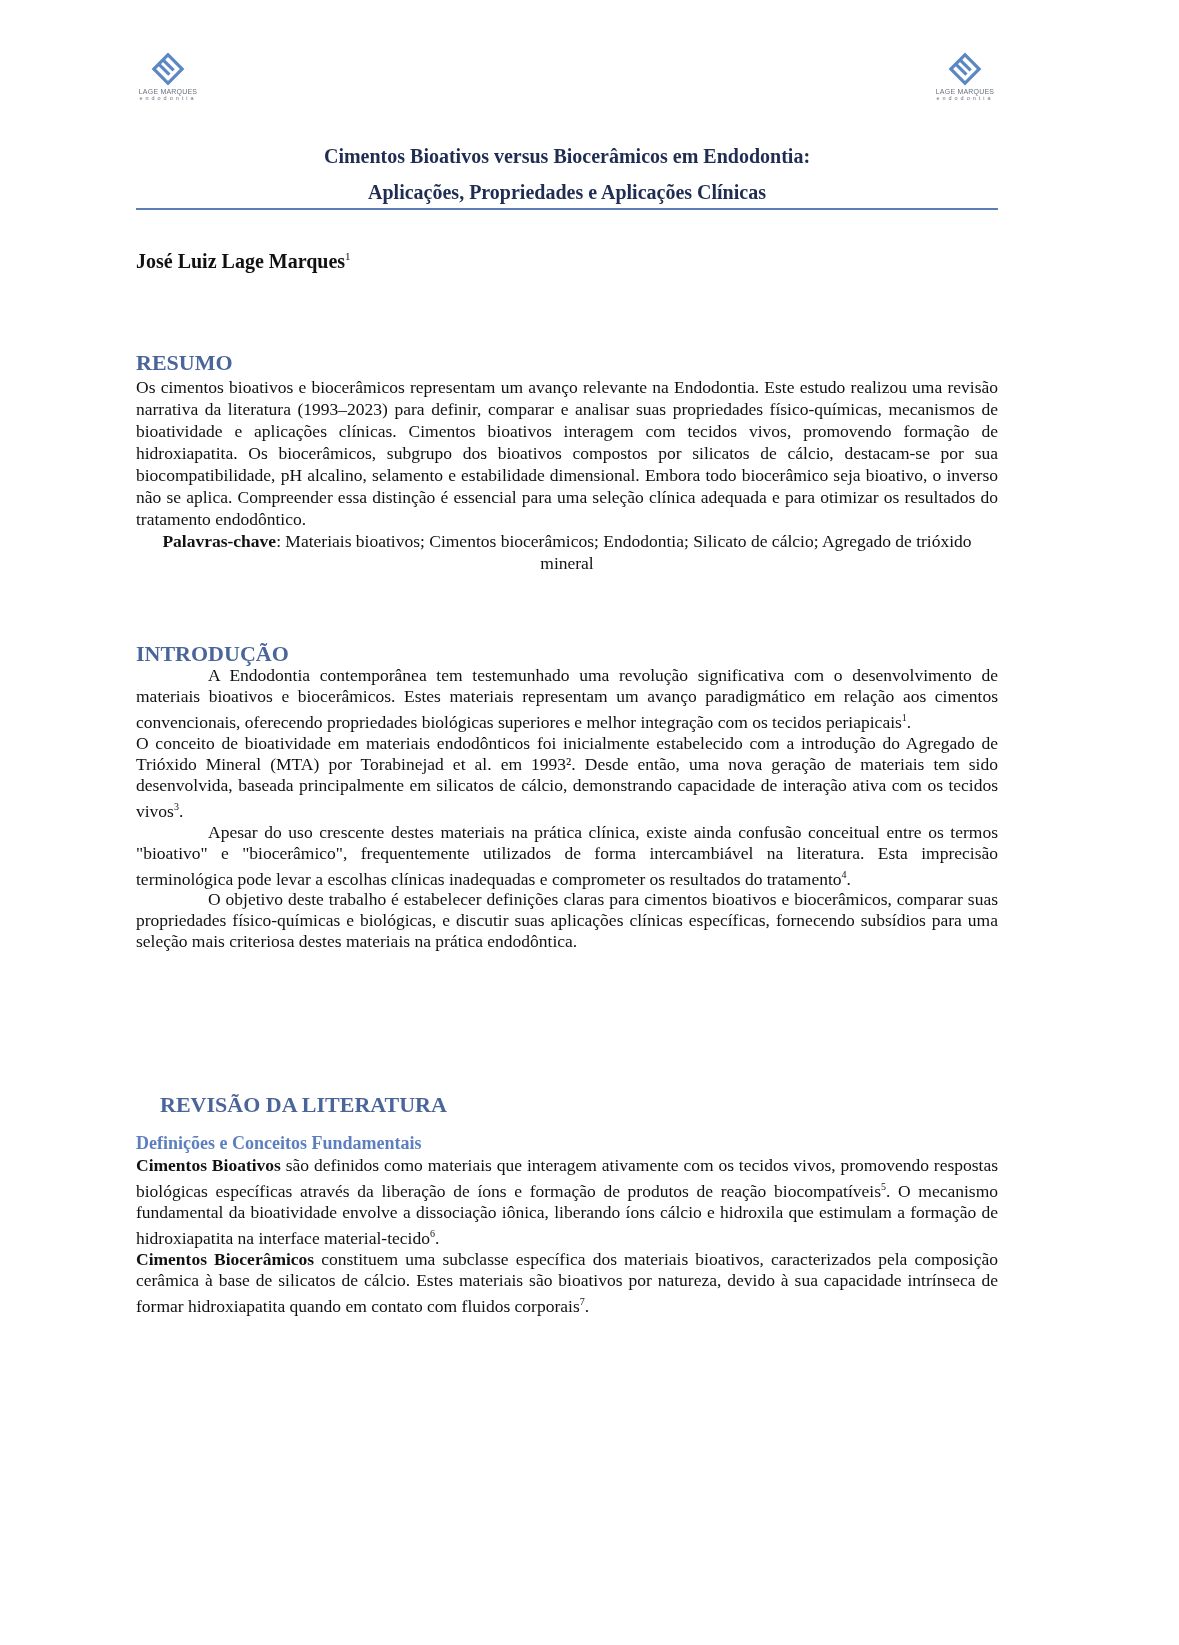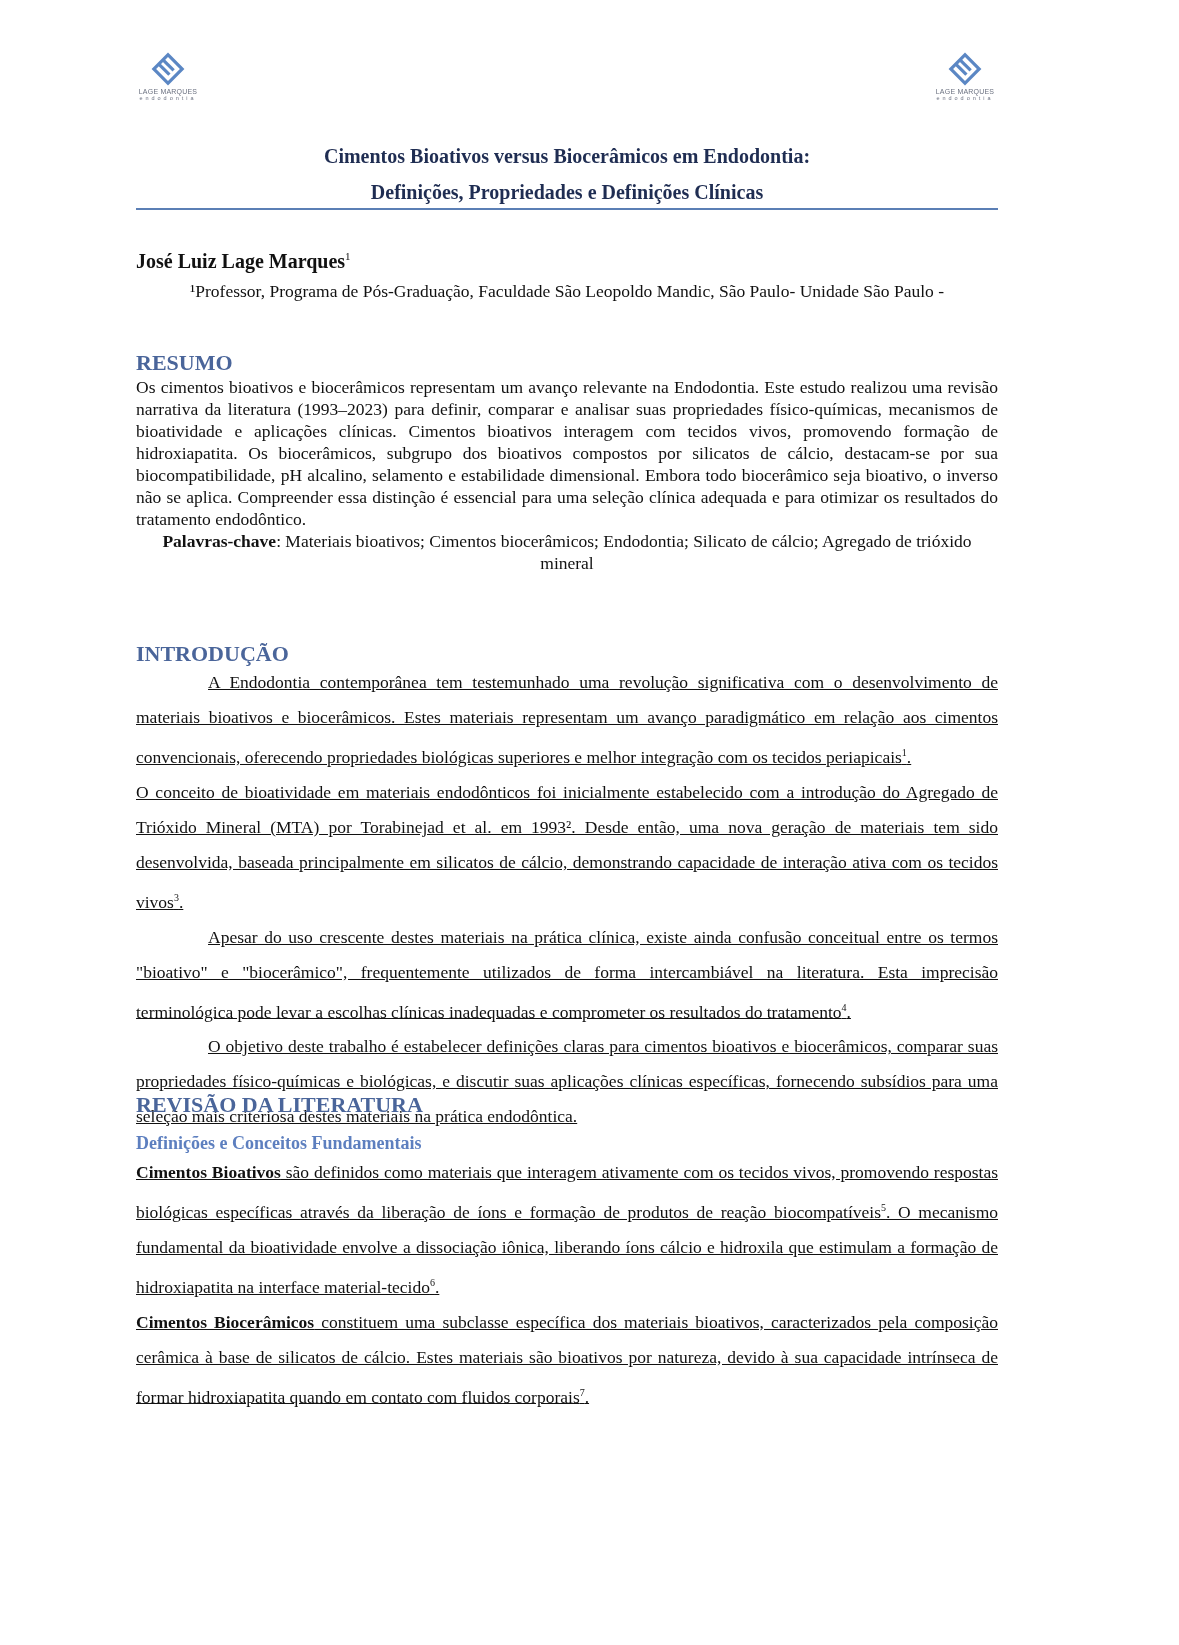--- a/index.html
+++ b/index.html
@@ -57,7 +57,7 @@
 
 <div class="title">
   <div>Cimentos Bioativos versus Biocerâmicos em Endodontia:</div>
-  <div>Definições, Propriedades e Definições Clínicas</div>
+  <div>Aplicações, Propriedades e Aplicações Clínicas</div>
 </div>
 <div class="title-rule"></div>
 

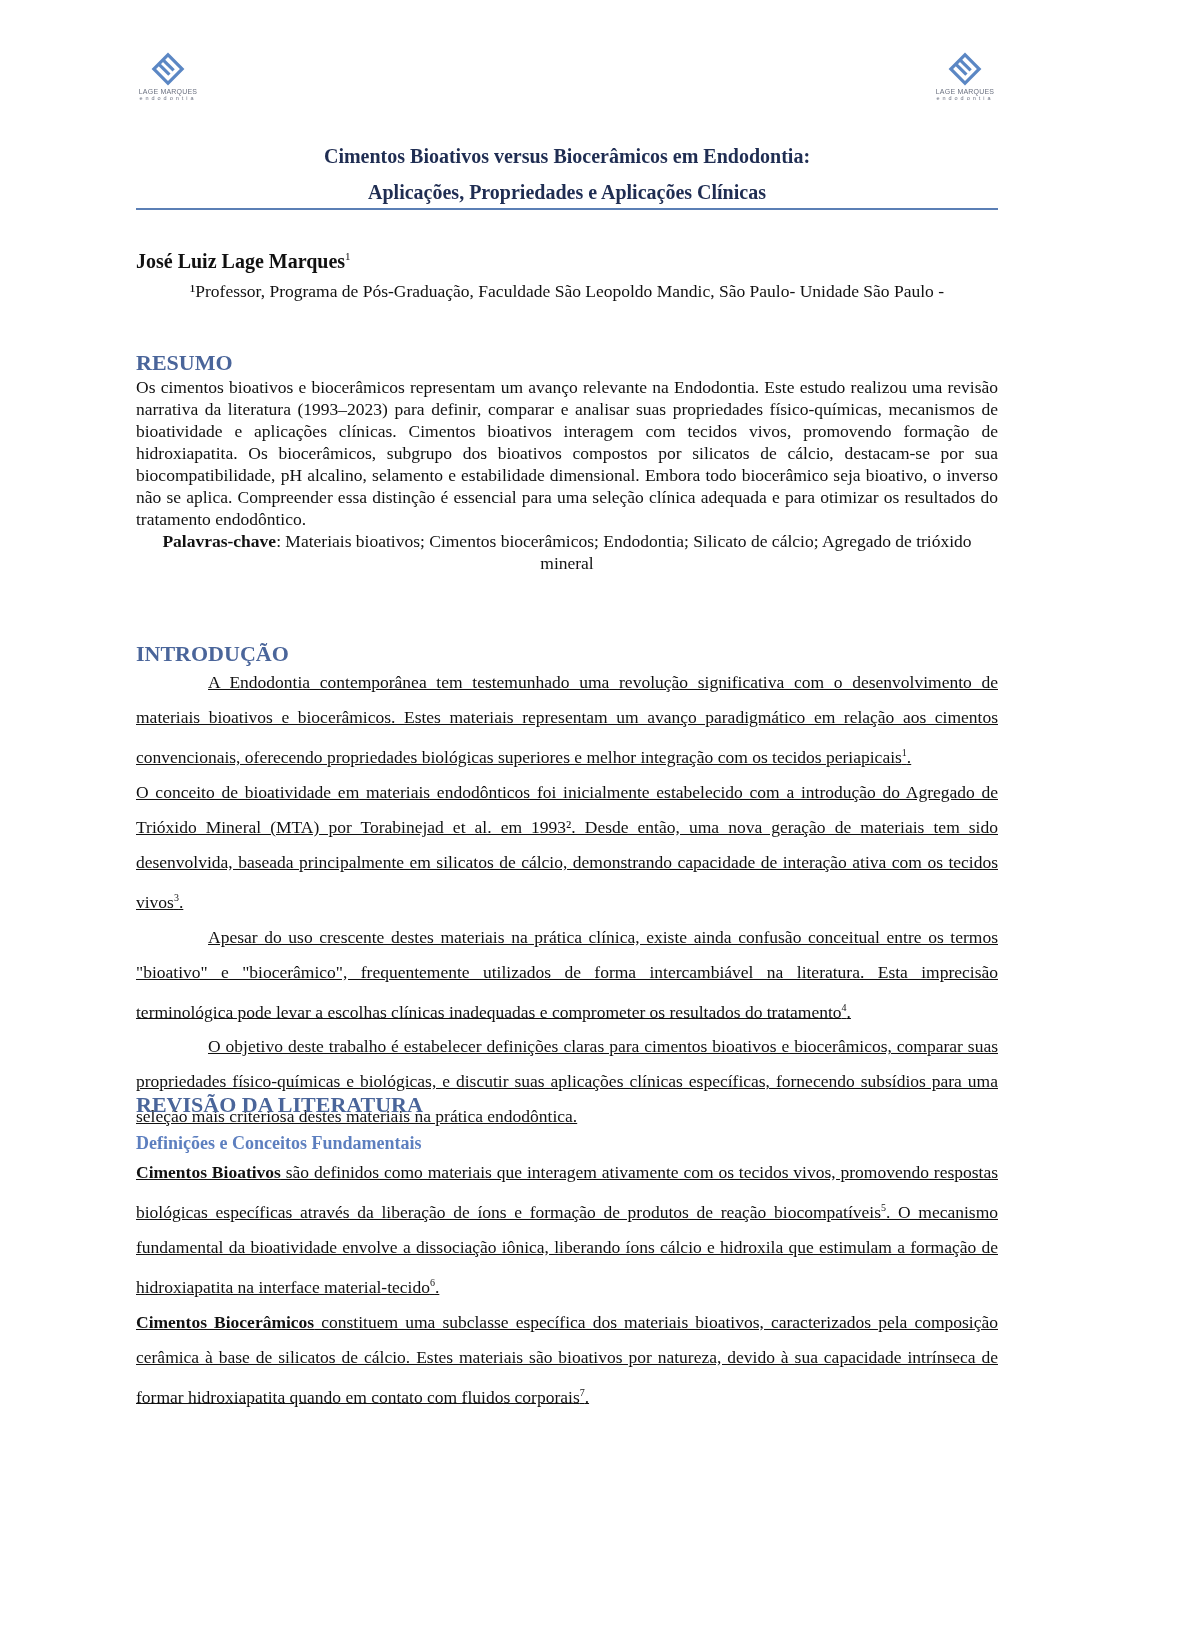--- a/index.html
+++ b/index.html
@@ -65,7 +65,6 @@
   <span>José Luiz Lage Marques</span><sup>1</sup>
 </div>
 <div class="affil">
-  <div>¹Professor, Programa de Pós-Graduação, Faculdade São Leopoldo Mandic, São Paulo- Unidade São Paulo -</div>
 </div>
 
 <div class="section abstract" style="top:350px;">

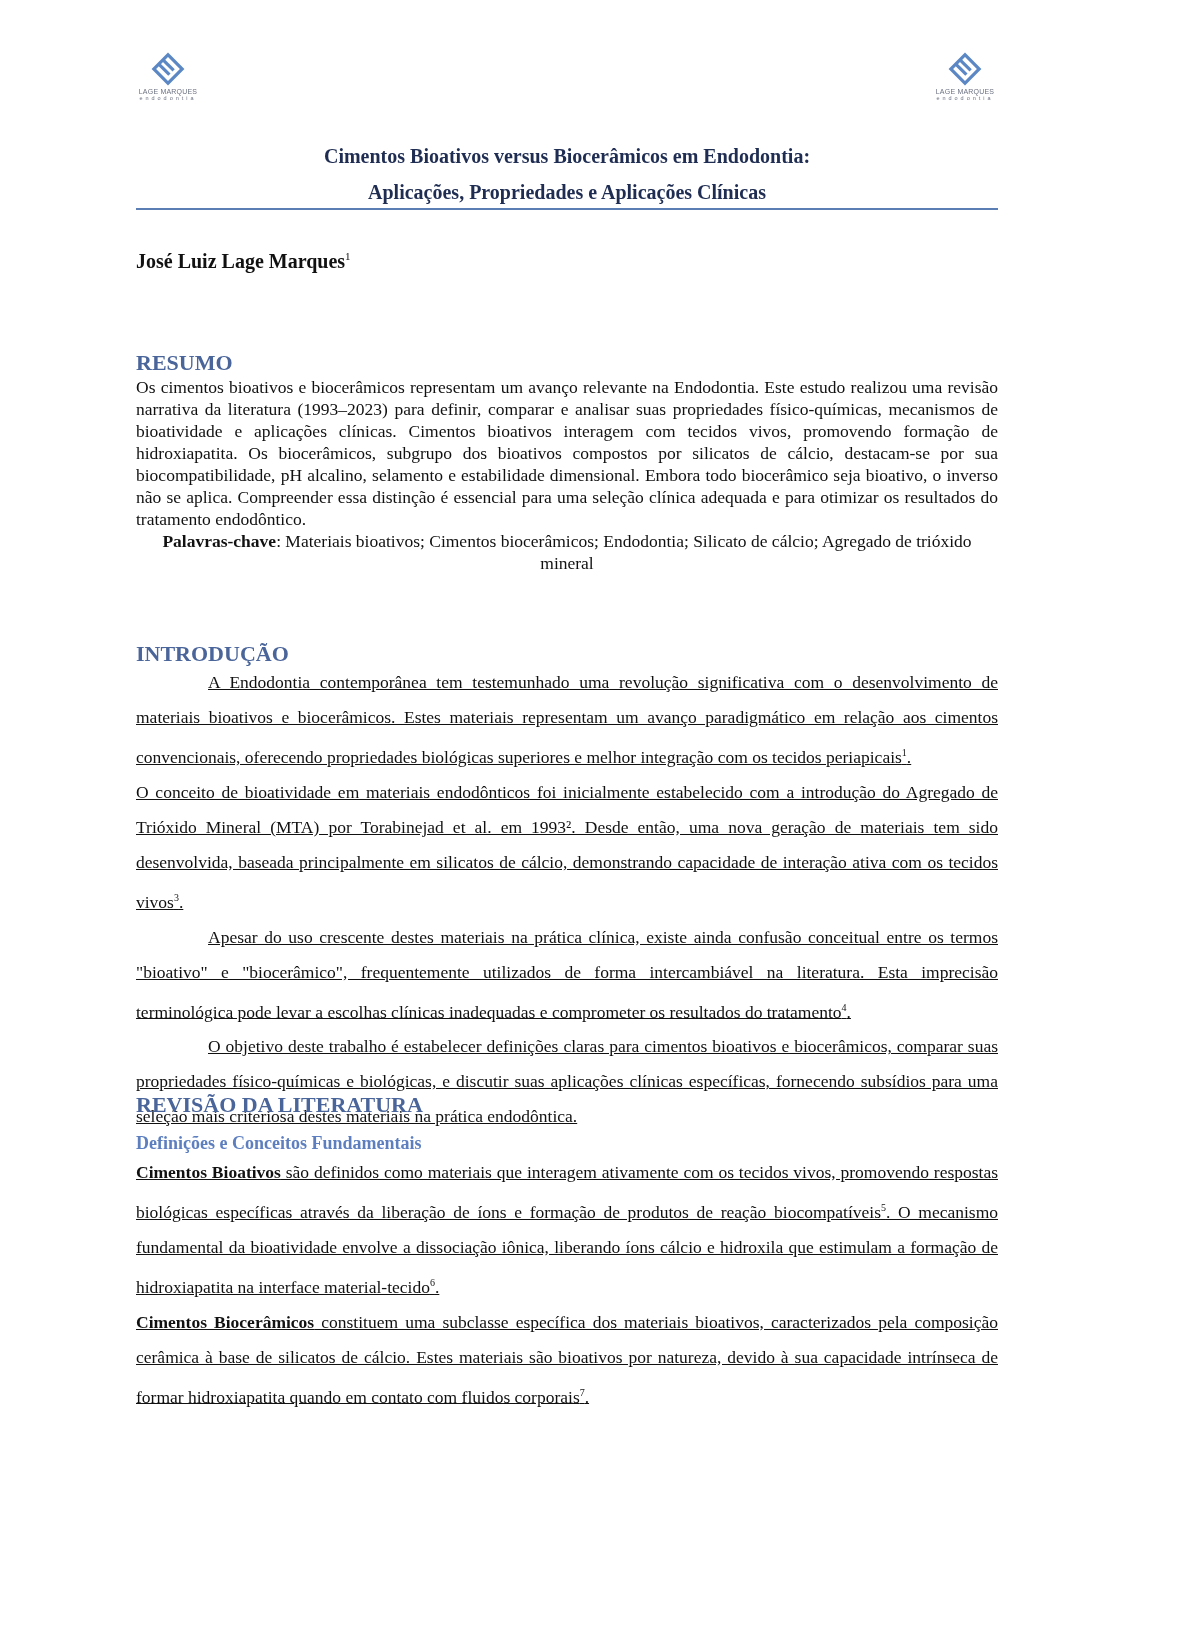--- a/index.html
+++ b/index.html
@@ -24,7 +24,7 @@
   .h2 { color: #5d7fbf; font-weight: bold; font-size: 18px; }
   .p { font-size: 17.5px; text-align: justify; }
   .abstract .p { line-height: 22px; }
-  .body .p { line-height: 35px; text-decoration: underline; }
+  .body .p { line-height: 21px; }
   .indent { text-indent: 72px; }
   sup.ref { font-size: 10px; }
   b { font-weight: bold; }

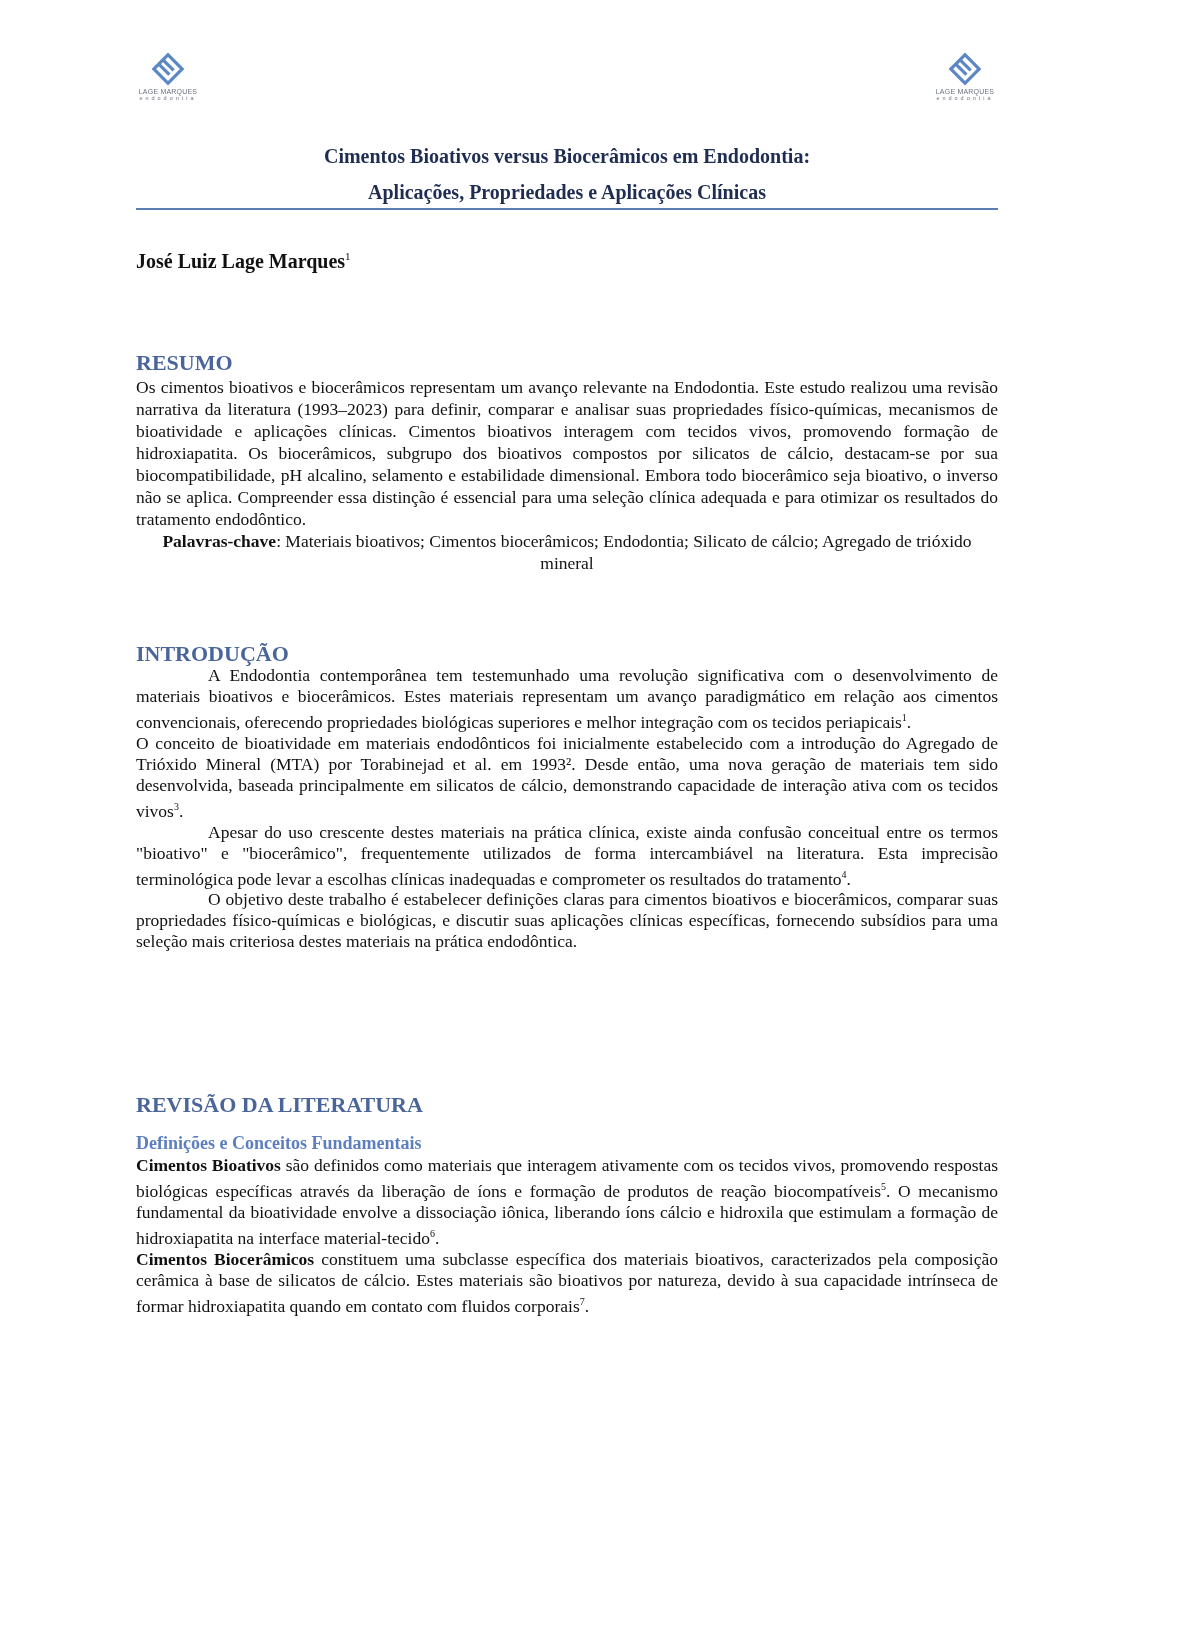--- a/index.html
+++ b/index.html
@@ -84,7 +84,7 @@
 </div>
 
 <div class="section body" style="top:1093px;">
-  <div class="h" style="line-height:24px;">REVISÃO DA LITERATURA</div>
+  <div class="h" style="line-height:24px;margin-left:24px;">REVISÃO DA LITERATURA</div>
   <div class="h2" style="margin-top:14px; line-height:24px;">Definições e Conceitos Fundamentais</div>
   <div class="p"><b>Cimentos Bioativos</b><span> são definidos como materiais que interagem ativamente com os tecidos vivos, promovendo respostas biológicas específicas através da liberação de íons e formação de produtos de reação biocompatíveis</span><sup class="ref">5</sup><span>. O mecanismo fundamental da bioatividade envolve a dissociação iônica, liberando íons cálcio e hidroxila que estimulam a formação de hidroxiapatita na interface material-tecido</span><sup class="ref">6</sup><span>.</span></div>
   <div class="p"><b>Cimentos Biocerâmicos</b><span> constituem uma subclasse específica dos materiais bioativos, caracterizados pela composição cerâmica à base de silicatos de cálcio. Estes materiais são bioativos por natureza, devido à sua capacidade intrínseca de formar hidroxiapatita quando em contato com fluidos corporais</span><sup class="ref">7</sup><span>.</span></div>

